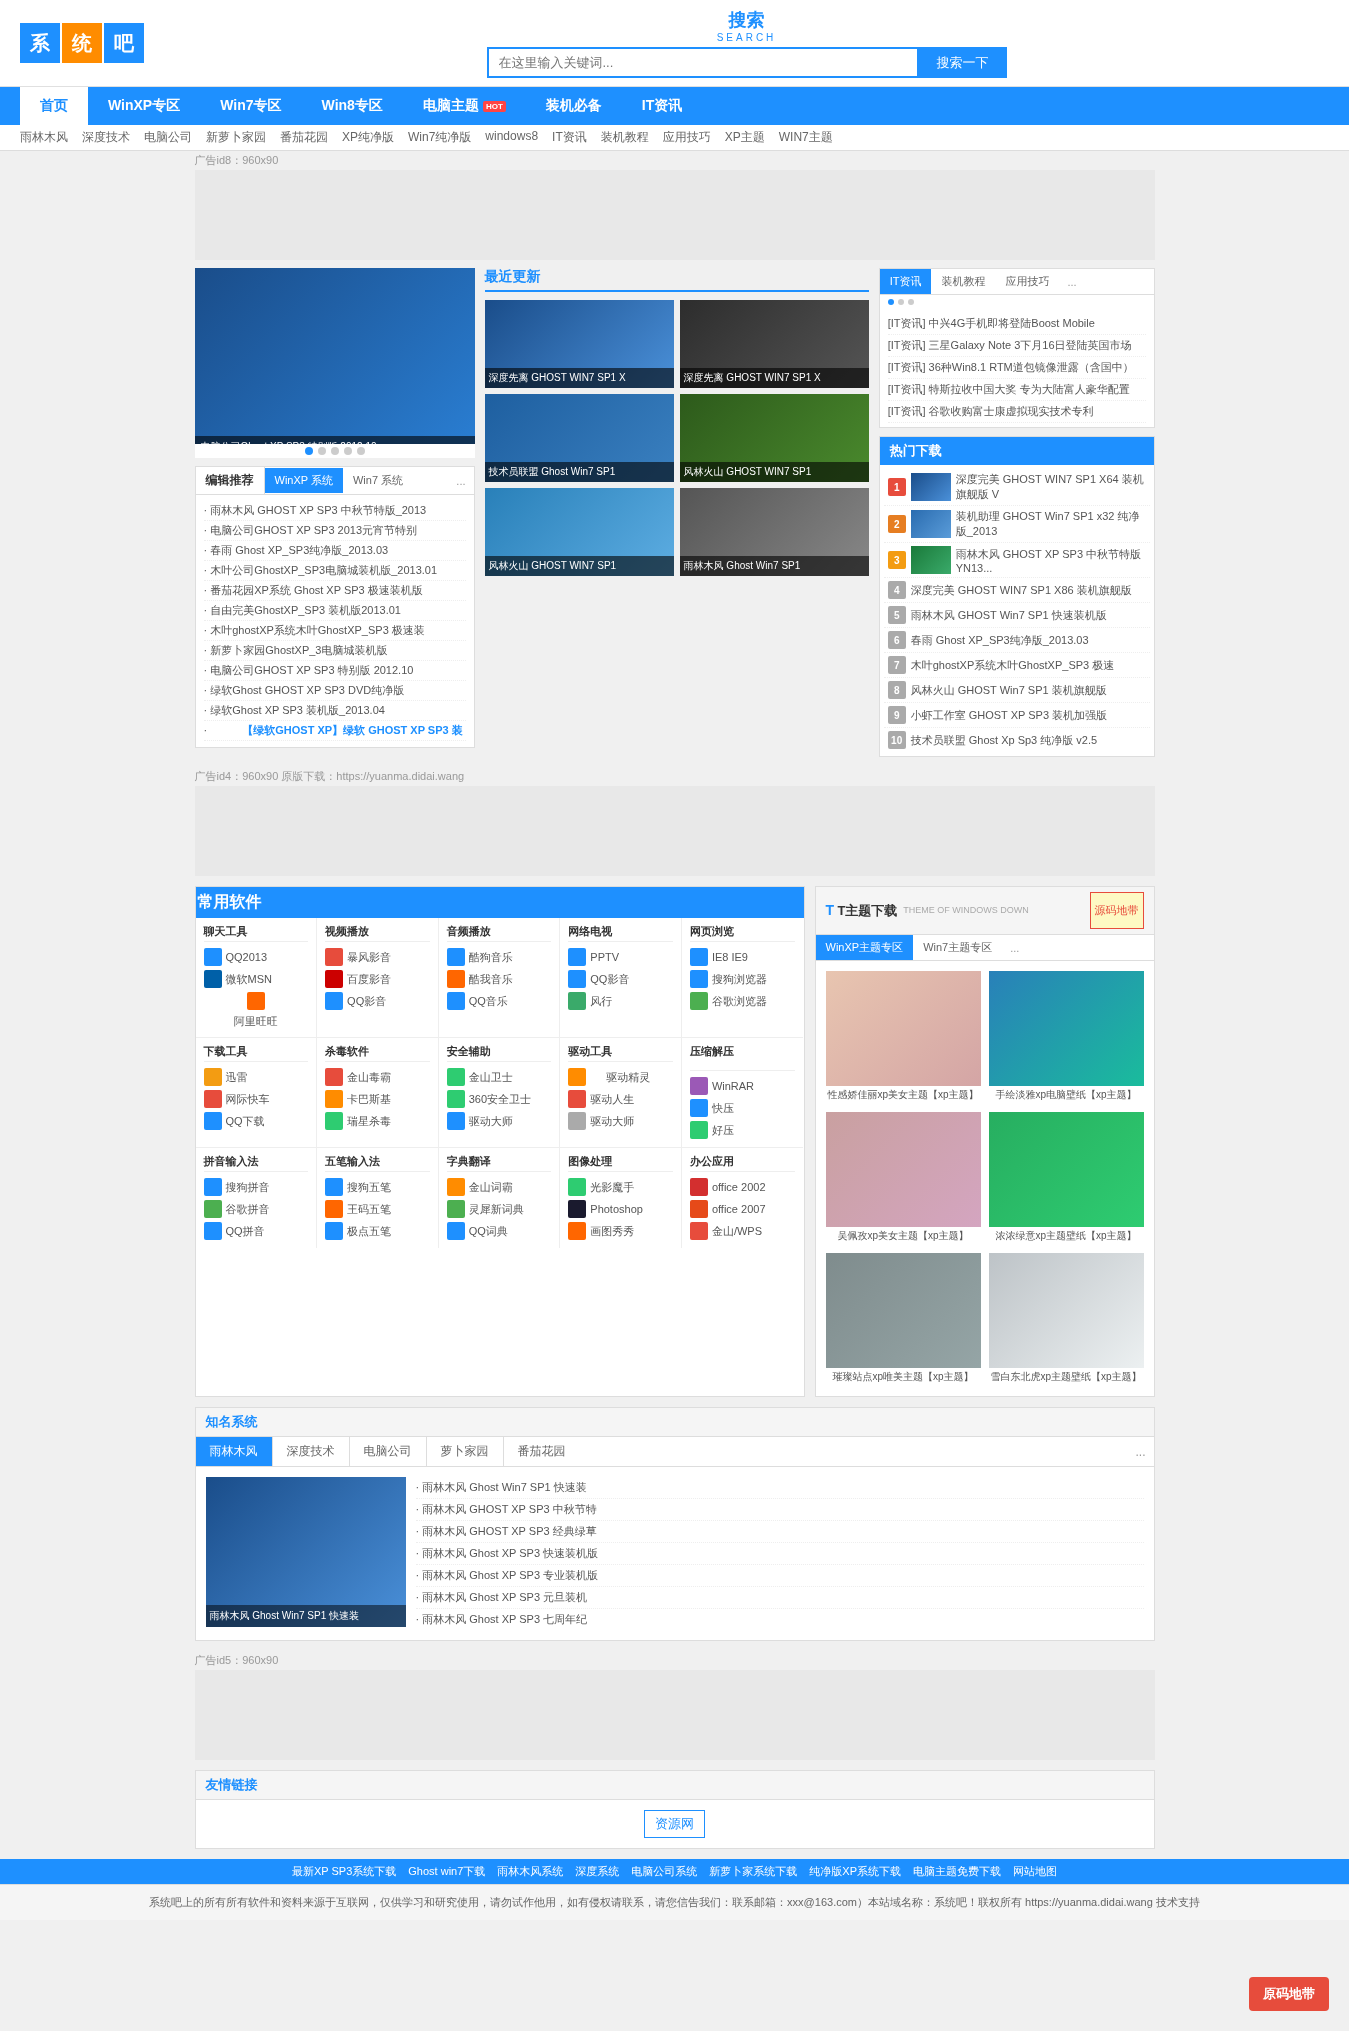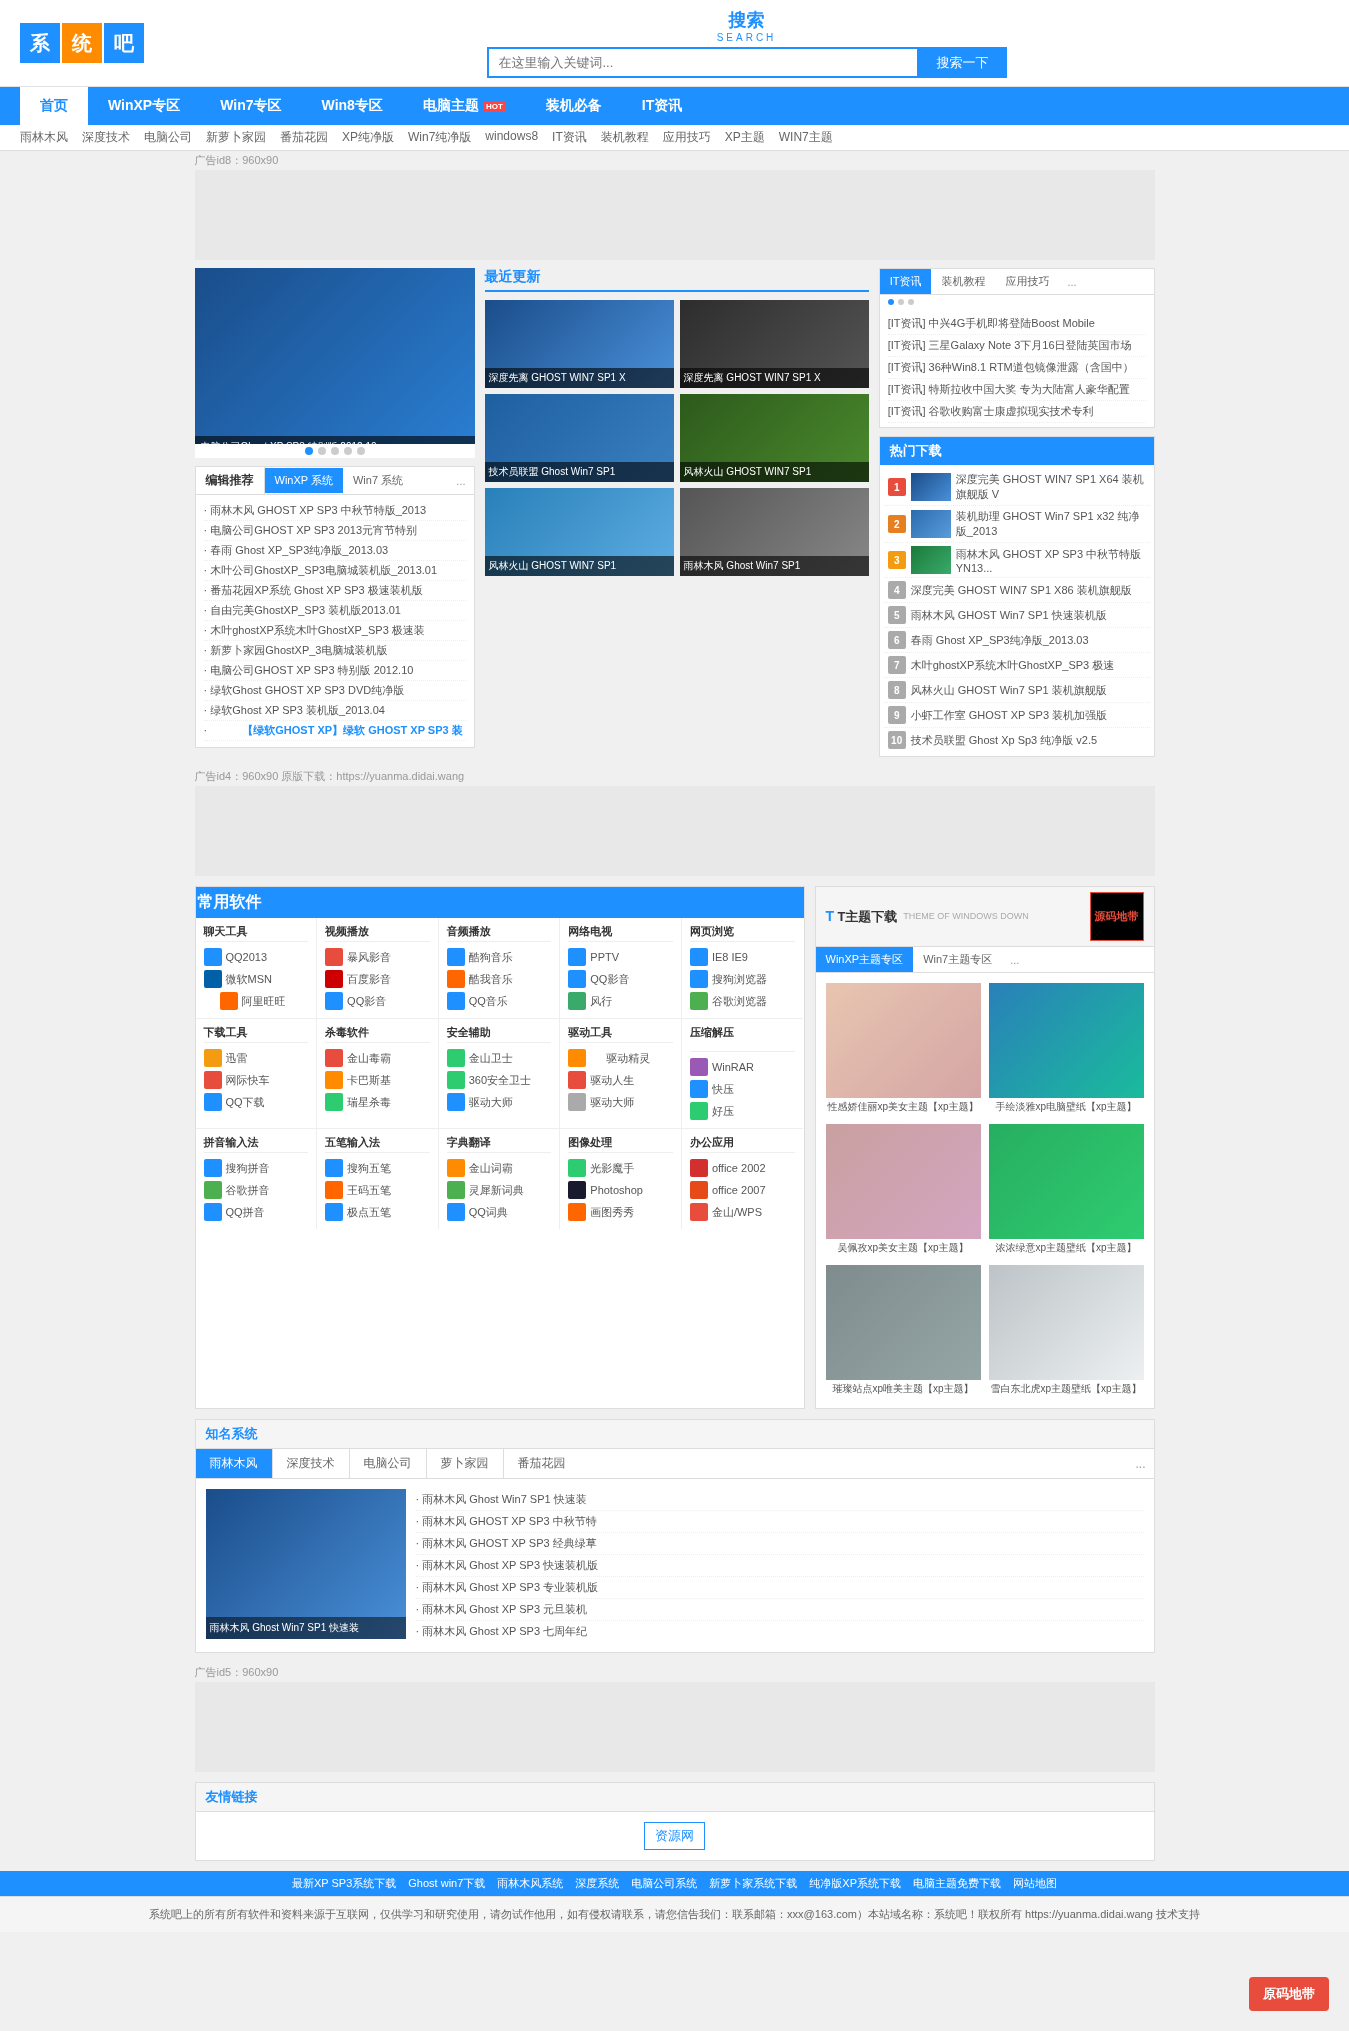--- a/index.html
+++ b/index.html
@@ -476,7 +476,7 @@
           <span style="color:#333;font-size:13px;font-weight:bold;">T主题下载</span>
         </div>
         <div style="color:#aaa;font-size:9px;margin-left:6px;line-height:1.2;">THEME OF WINDOWS DOWN</div>
-        <div style="margin-left:auto;color:#e74c3c;font-size:11px;font-weight:bold;background:#000000;border:1px solid #e74c3c;padding:16px 4px;">源码地带</div>
+        <div style="margin-left:auto;color:#e74c3c;font-size:11px;font-weight:normal;background:#fef9c3;border:1px solid #e74c3c;padding:10px 4px;">源码地带</div>
       </div>
       <div style="display:flex;align-items:center;border-bottom:1px solid #ddd;">
         <div style="padding:5px 10px;font-size:11px;background:#1e90ff;color:#fff;cursor:pointer;">WinXP主题专区</div>

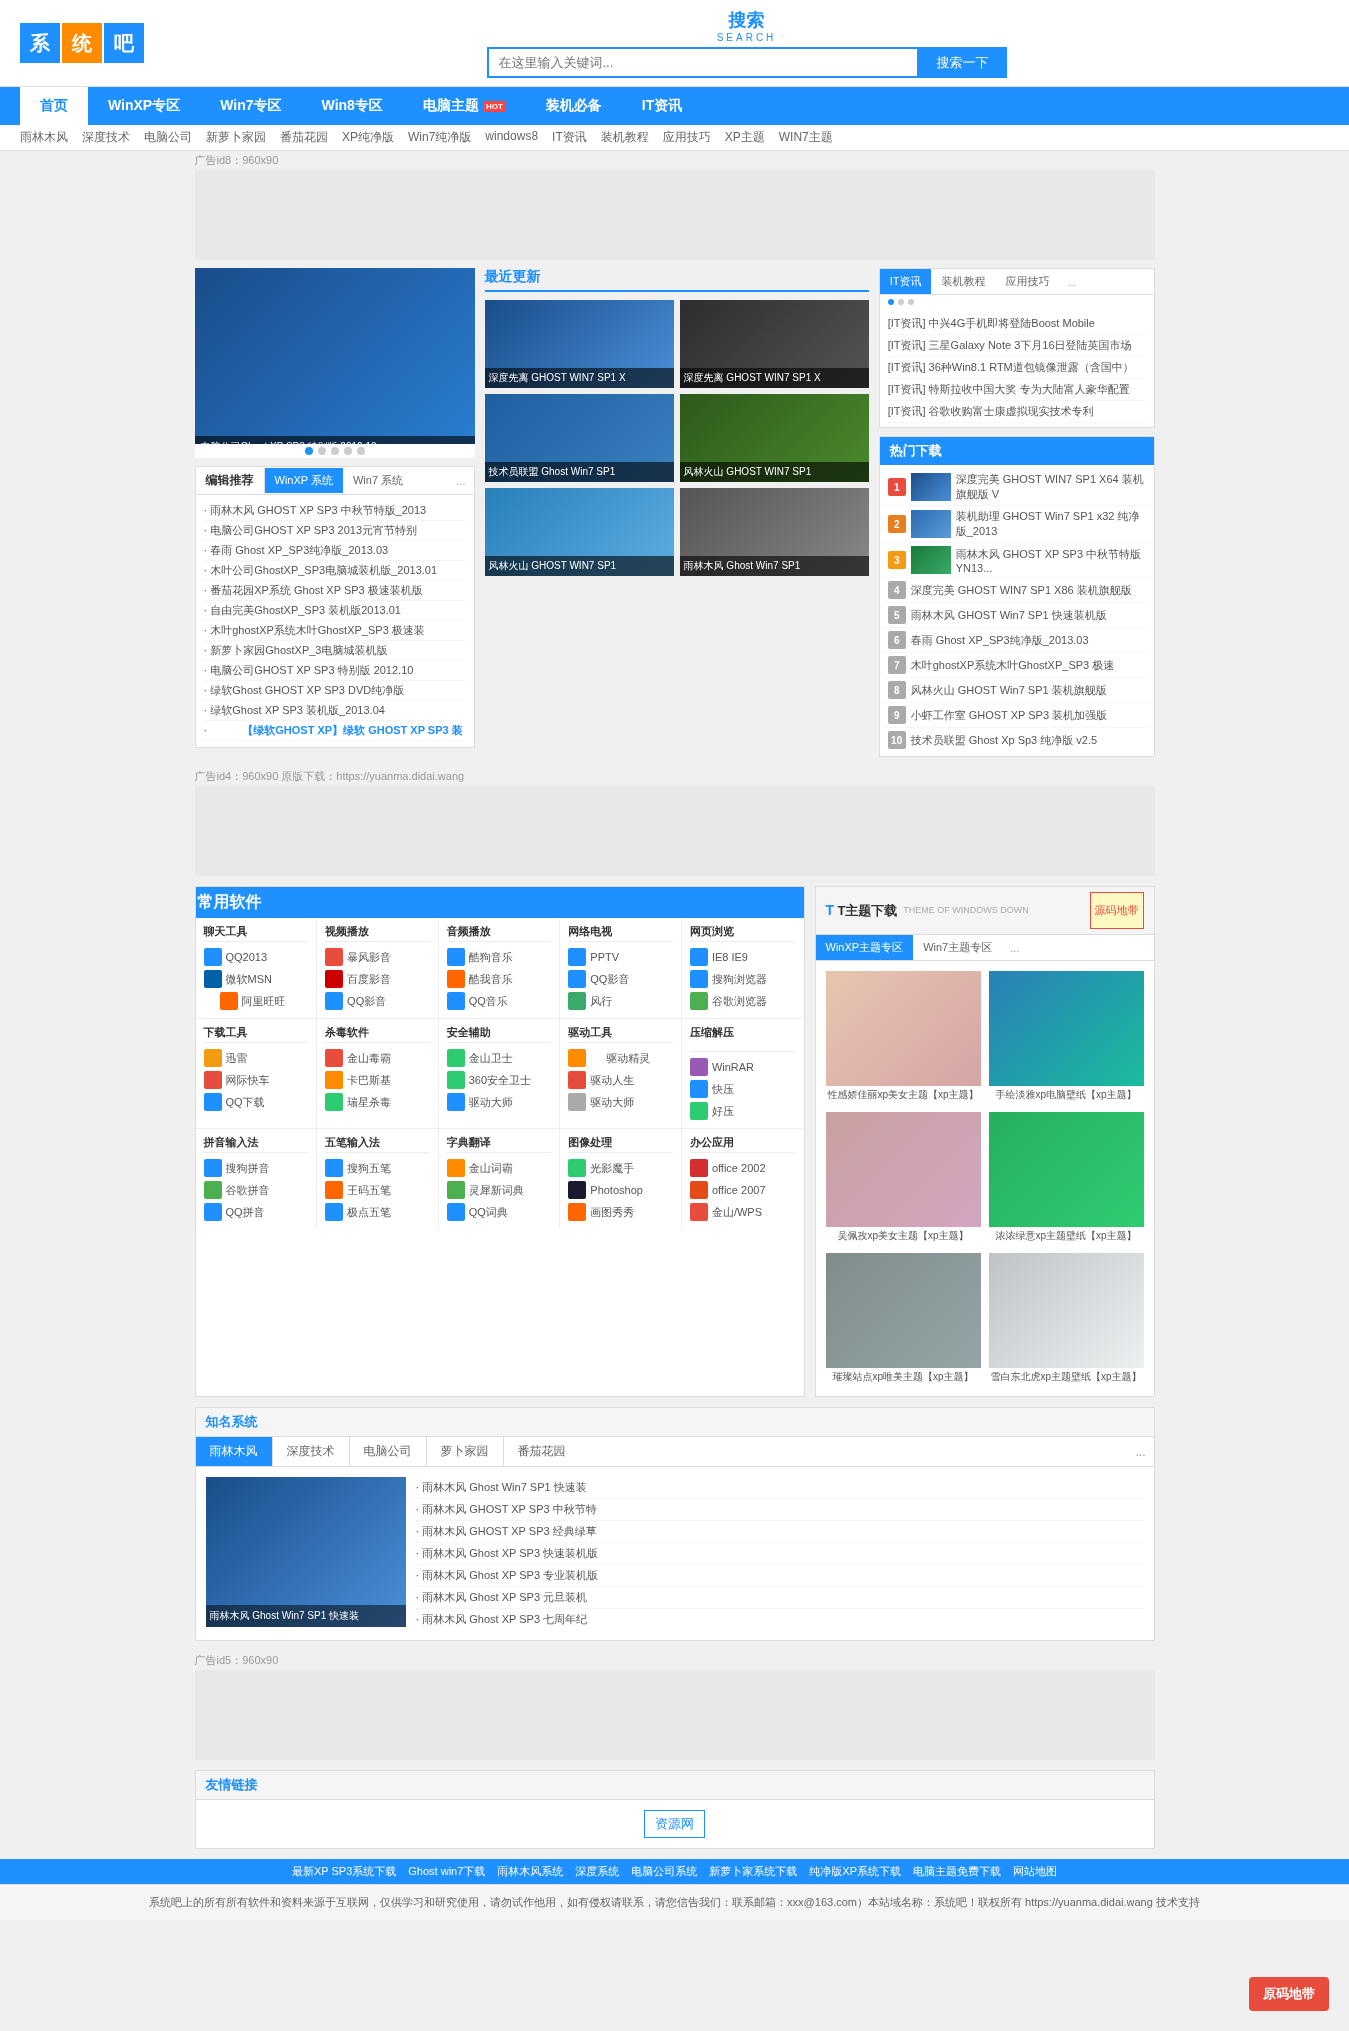--- a/index.html
+++ b/index.html
@@ -237,7 +237,7 @@
             <div style="width:18px;height:18px;border-radius:2px;background:#0060a8;flex-shrink:0;"></div>
             <span style="font-size:11px;color:#555;">微软MSN</span>
           </div>
-          <div style="display:flex;align-items:center;gap:4px;padding:2px 16px;cursor:pointer;">
+          <div style="display:flex;align-items:center;gap:4px;padding:2px 16px;cursor:pointer;flex-direction:column;">
             <div style="width:18px;height:18px;border-radius:2px;background:#ff6600;flex-shrink:0;"></div>
             <span style="font-size:11px;color:#555;">阿里旺旺</span>
           </div>

